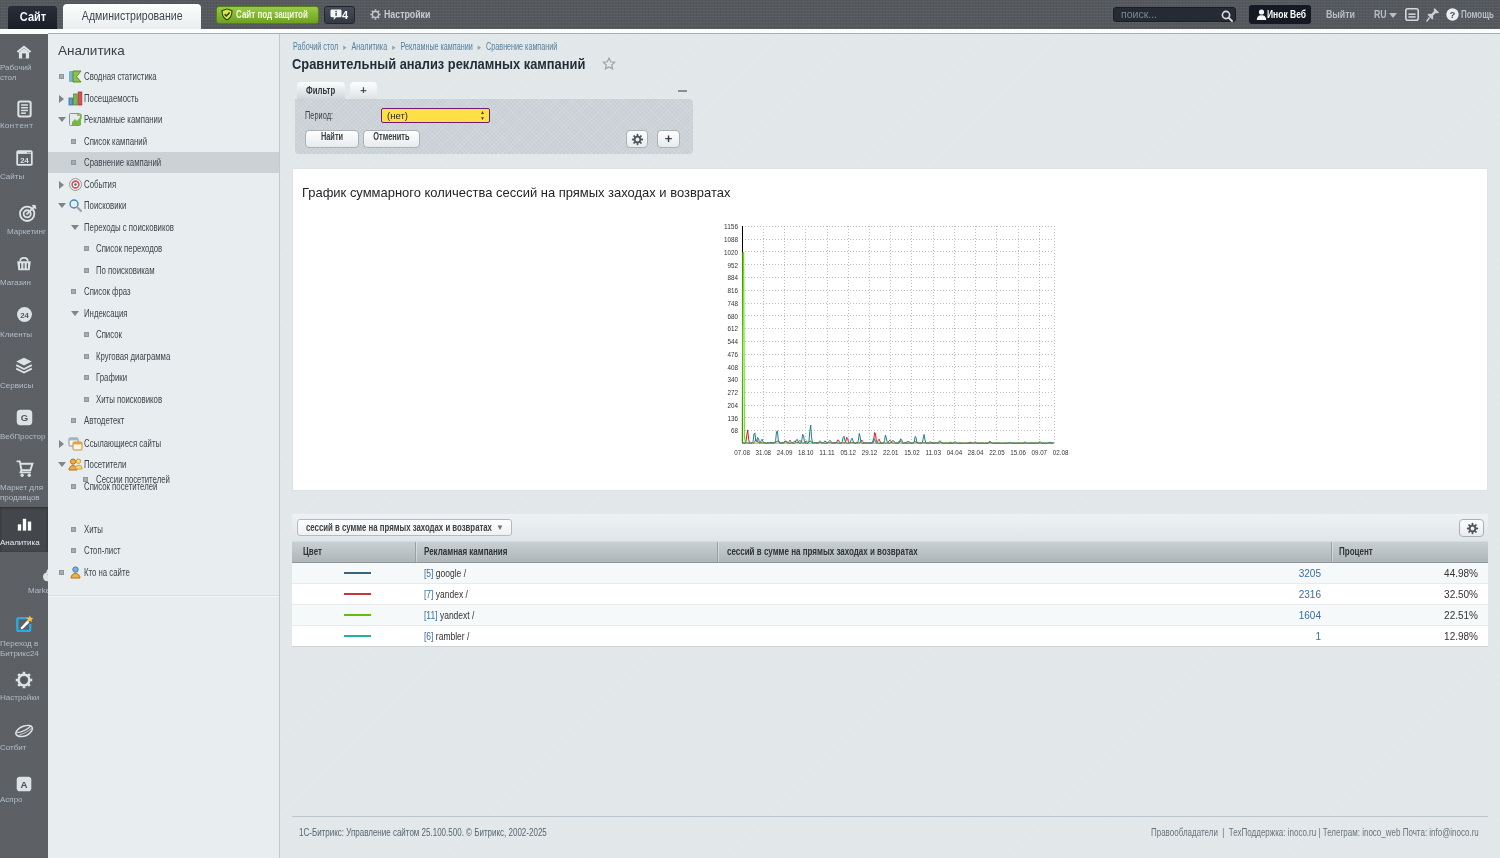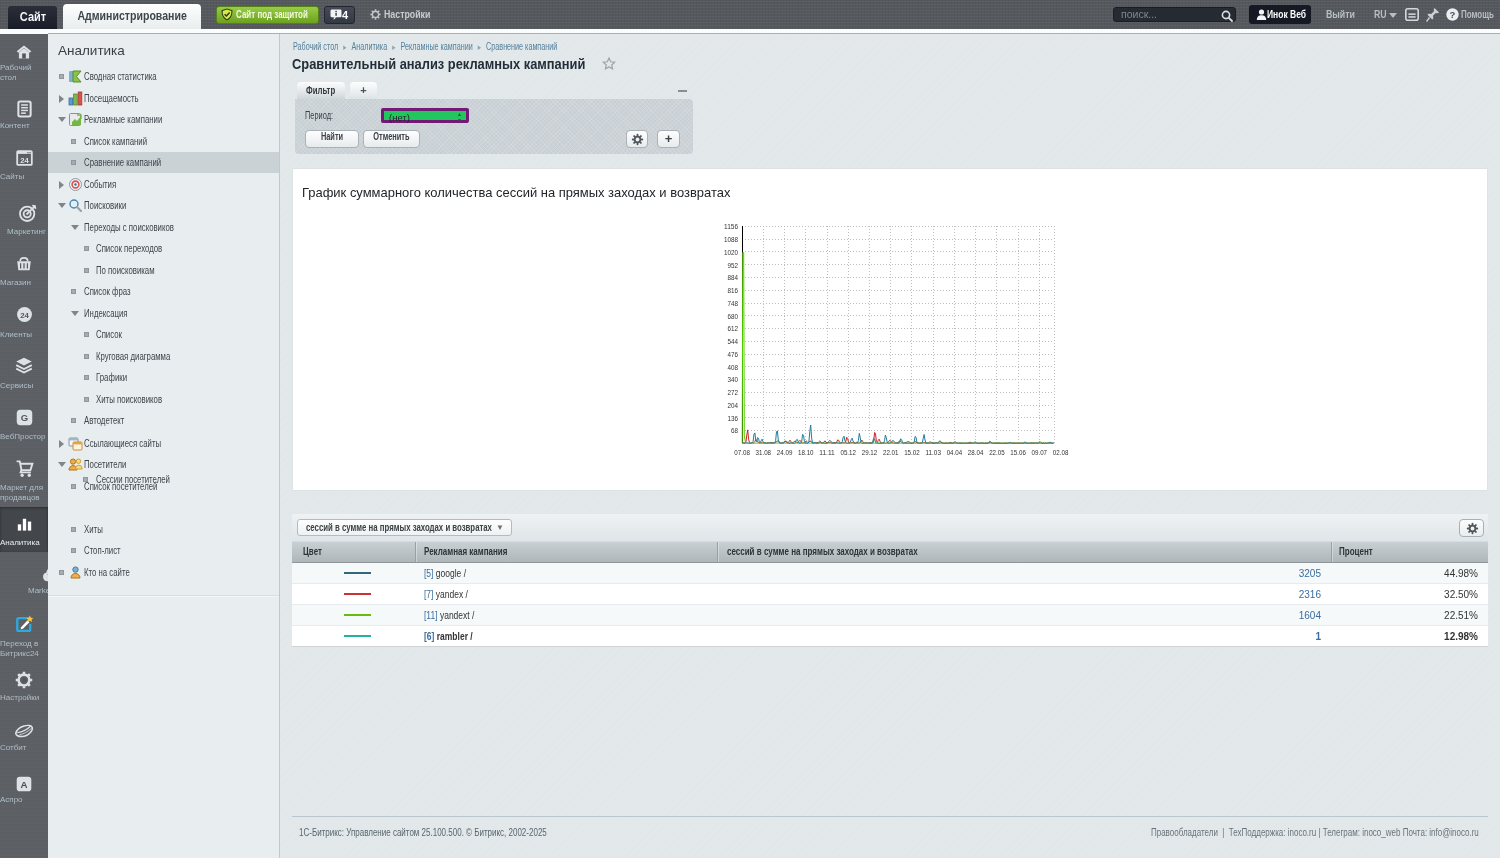--- a/index.html
+++ b/index.html
@@ -15,7 +15,7 @@
 #strip { position:absolute; left:0; top:29px; width:1500px; height:5px; background:#fbfdfd; }
 #stripline { position:absolute; left:48px; top:33px; width:1452px; height:1px; background:#a7afb3; }
 .tab-site { position:absolute; left:8px; top:6px; width:49px; height:23px; background:linear-gradient(#2a2e39,#191d27); border-radius:3px 3px 0 0; color:#f4f6fa; font-size:12.5px; font-weight:bold; text-align:center; line-height:23px; }
-.tab-admin { position:absolute; left:63px; top:4px; width:138px; height:25px; background:linear-gradient(#fdfefe,#e9edee); border-radius:4px 4px 0 0; color:#3e464c; font-size:12px; font-weight:bold; text-align:center; line-height:25px; }
+.tab-admin { position:absolute; left:63px; top:4px; width:138px; height:25px; background:linear-gradient(#fdfefe,#e9edee); border-radius:4px 4px 0 0; color:#3e464c; font-size:12px; font-weight:normal; text-align:center; line-height:25px; }
 .btn-green { position:absolute; left:216px; top:6px; width:103px; height:18px; white-space:nowrap; background:linear-gradient(#98cb46,#6ca21f); border:1px solid #55801a; border-radius:3px; color:#f3fadf; font-size:10px; font-weight:bold; line-height:16px; text-align:left; padding-left:19px; }
 .btn-count { position:absolute; left:324px; top:6px; width:31px; height:18px; background:linear-gradient(#444a57,#333944); border:1px solid #23262d; border-radius:3px; color:#fff; font-size:11px; font-weight:bold; line-height:16px; text-align:right; padding-right:6px; }
 .top-set { position:absolute; left:384px; top:9px; color:#c8cbcf; font-size:10px; font-weight:bold; transform:scaleX(0.88); transform-origin:0 50%; }

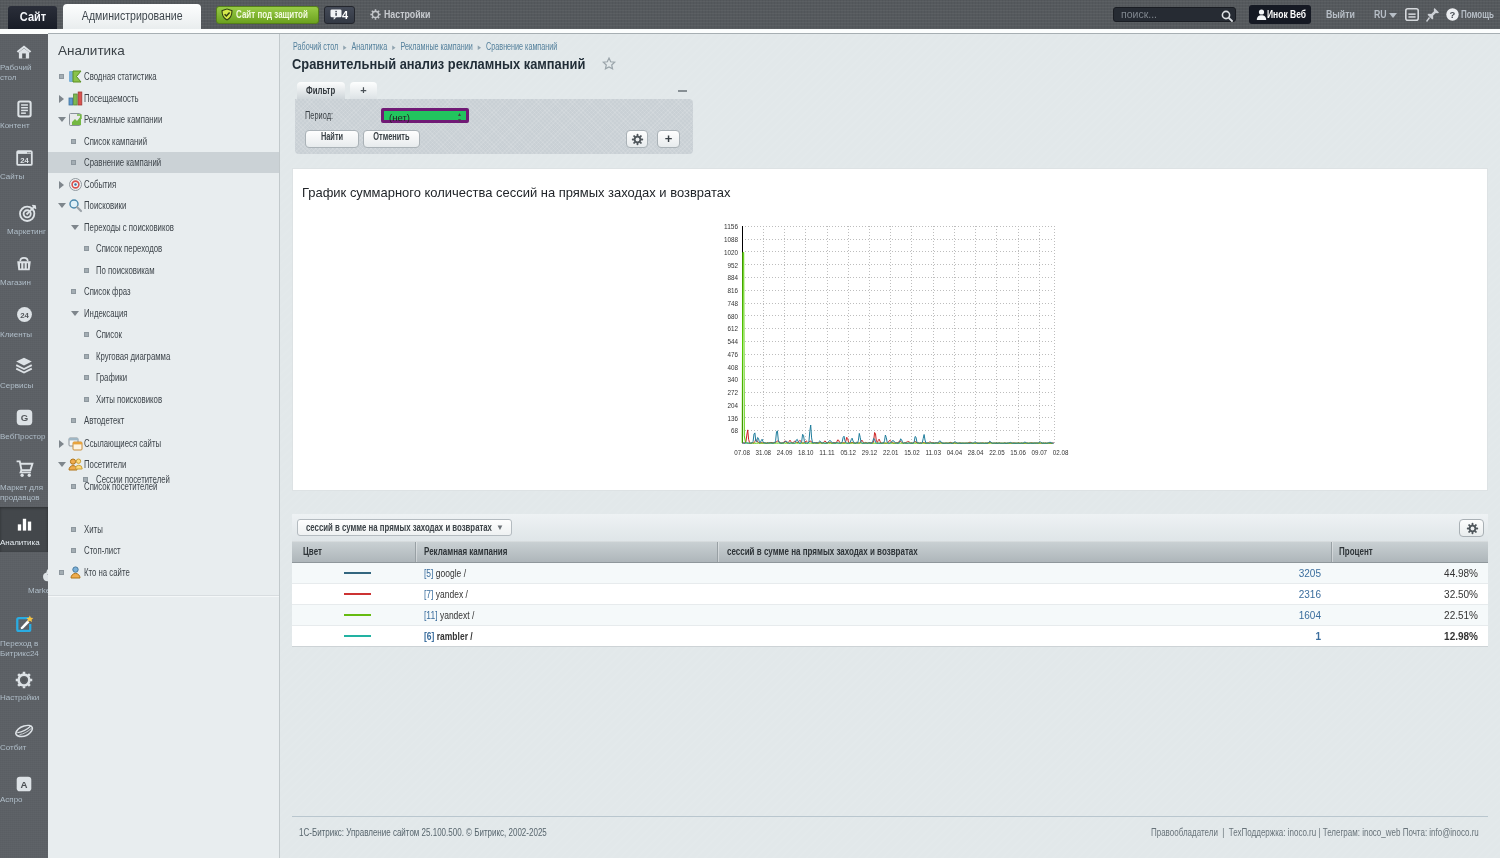--- a/index.html
+++ b/index.html
@@ -63,7 +63,7 @@
 #fbody { position:absolute; left:295px; top:99px; width:398px; height:55px; background:#c9d0d5; border-radius:0 4px 4px 4px;
   background-image:repeating-linear-gradient(45deg, rgba(255,255,255,0.10) 0 1px, transparent 1px 3px),repeating-linear-gradient(-45deg, rgba(255,255,255,0.10) 0 1px, transparent 1px 3px); }
 #flabel { position:absolute; left:305px; top:110px; font-size:10px; color:#393f44; transform:scaleX(0.74); transform-origin:0 50%; }
-#fselect { position:absolute; left:381px; top:108px; width:88px; height:15px; background:#22c55e; border:3px solid #701a75; border-radius:2px; font-size:9.5px; color:#222; line-height:13px; padding-left:5px; }
+#fselect { position:absolute; left:381px; top:108px; width:109px; height:15px; background:#fde047; border:1px solid #701a75; border-radius:2px; font-size:9.5px; color:#222; line-height:13px; padding-left:5px; }
 .fbtn { position:absolute; top:130px; height:18px; background:linear-gradient(#fefefe,#e7ebed); border:1px solid #aab2b7; border-radius:4px; font-size:11.5px; font-weight:bold; color:#3a4146; text-align:center; }
 
 #card { position:absolute; left:292px; top:168px; width:1196px; height:323px; background:#fff; border:1px solid #dde2e4; }

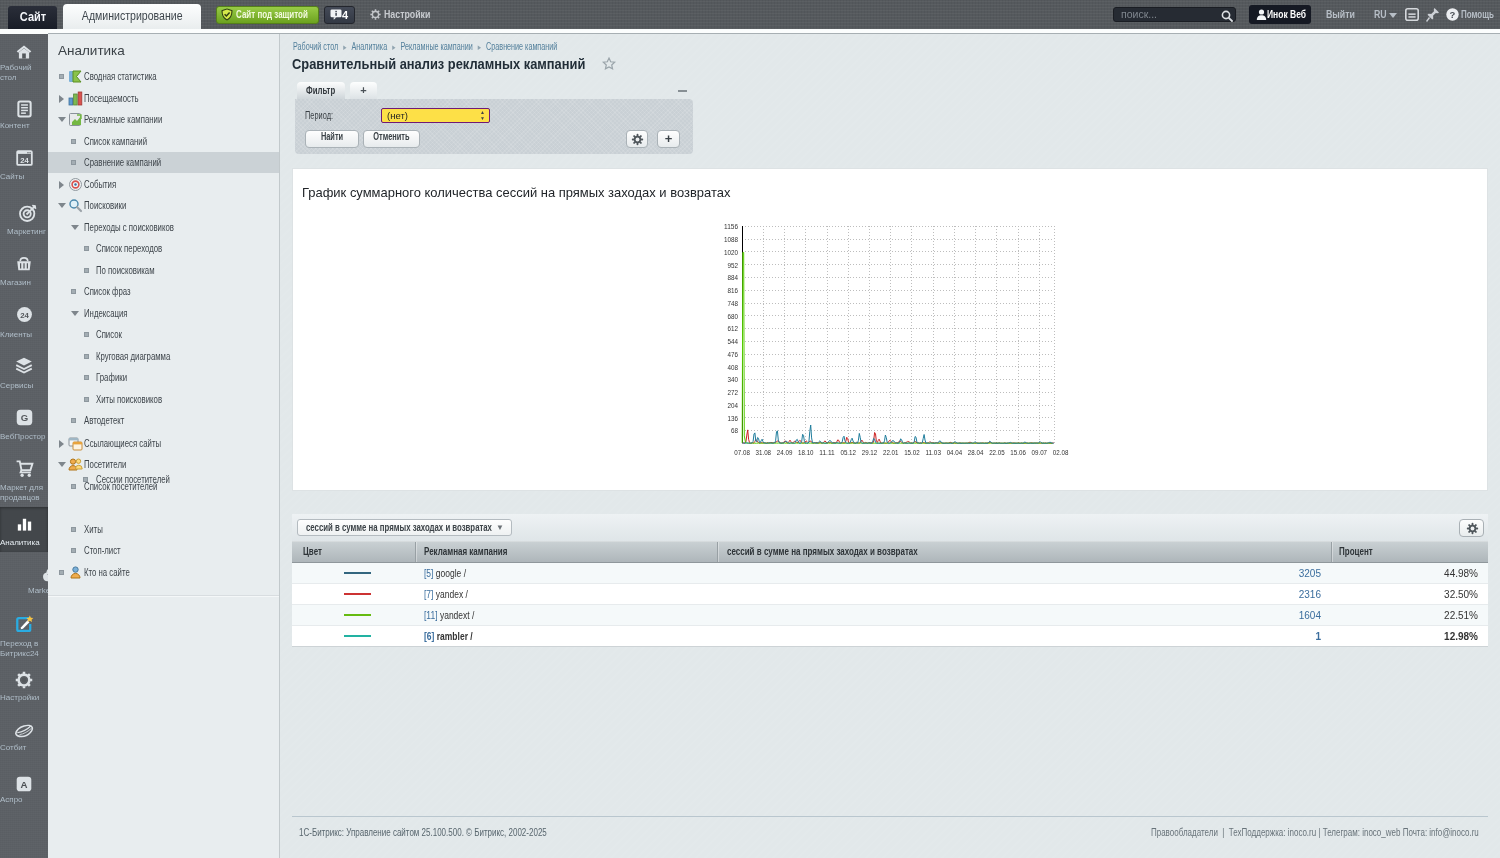--- a/index.html
+++ b/index.html
@@ -165,7 +165,7 @@
           <rect x="6" y="17" width="7" height="2.2" fill="#dde2e6"></rect>
         </svg>
       </div>
-      <div style="line-height:9.5px;">Контент</div>
+      <div style="line-height:9.5px;font-family:Liberation Mono, monospace;">Контент</div>
     </div>
 <div class="rail-item" style="top:150px;color:#b0bec9;">
       <div style="height:22px;display:flex;align-items:flex-start;justify-content:center;">

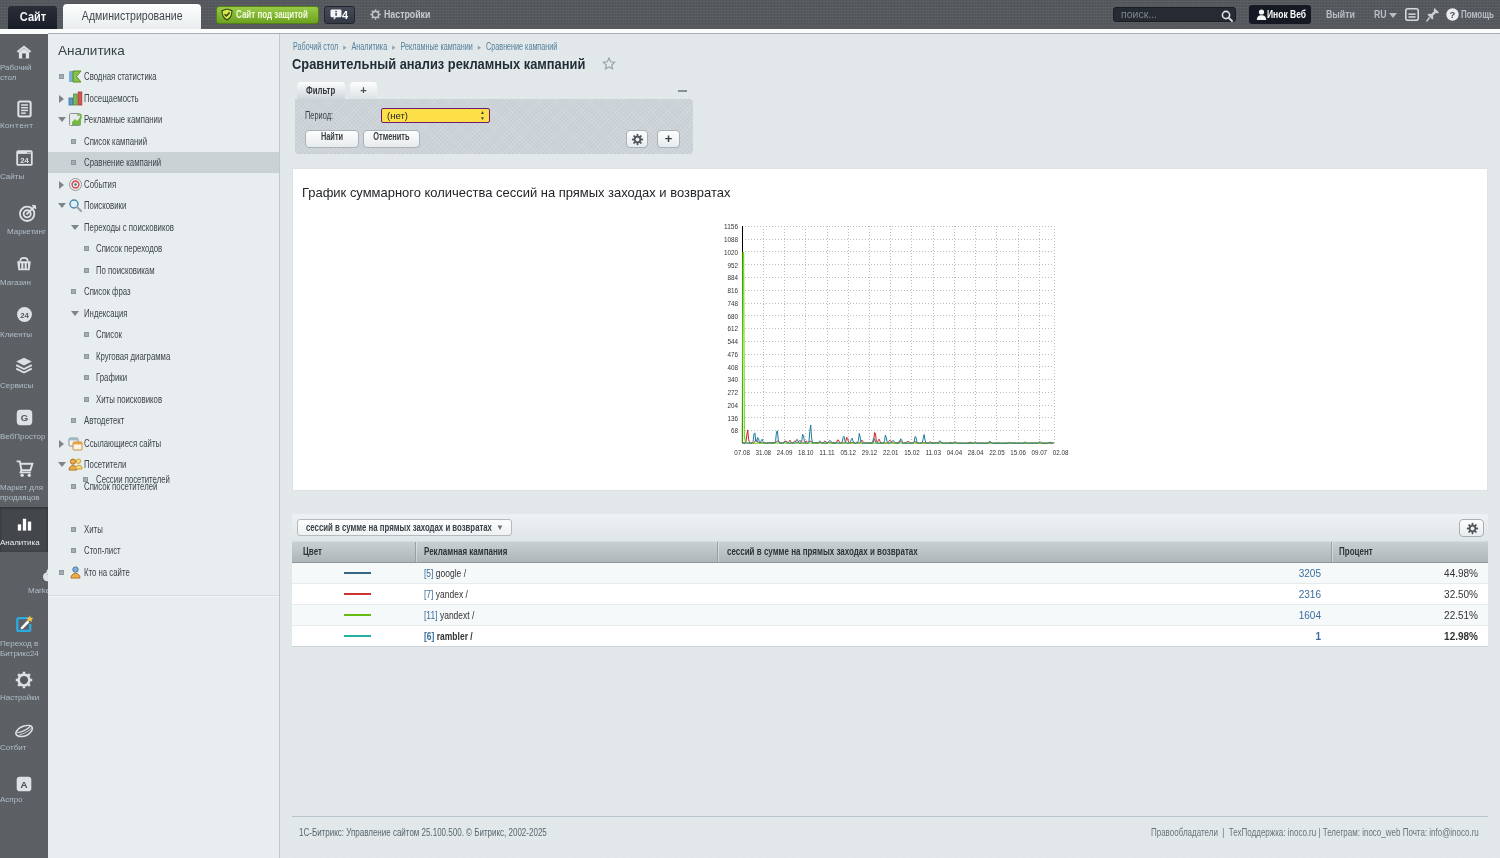--- a/index.html
+++ b/index.html
@@ -601,7 +601,7 @@
 <span style="position:absolute;left:858px;width:171px;text-align:right;line-height:21px;" class="link">1604</span>
 <span style="position:absolute;left:1038px;width:148px;text-align:right;line-height:21px;">22.51%</span>
 </div>
-<div class="trow" style="top:626px;background:#ffffff;font-weight:bold;">
+<div class="trow" style="top:626px;background:#ffffff;">
 <span class="swatch" style="top:9px;background:#22b2a2;"></span>
 <span style="position:absolute;left:132px;line-height:21px;display:inline-block;transform:scaleX(0.85);transform-origin:0 50%;"><span class="link">[6]</span> rambler /</span>
 <span style="position:absolute;left:858px;width:171px;text-align:right;line-height:21px;" class="link">1</span>

